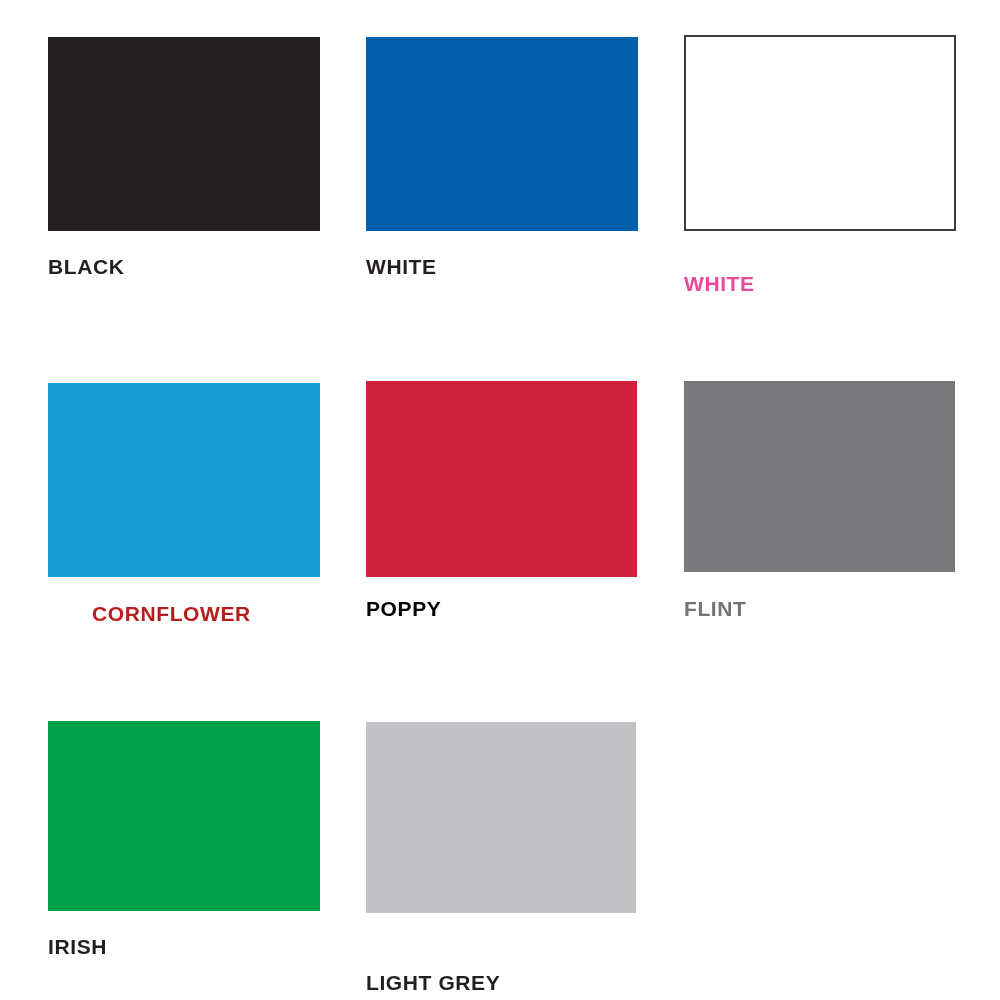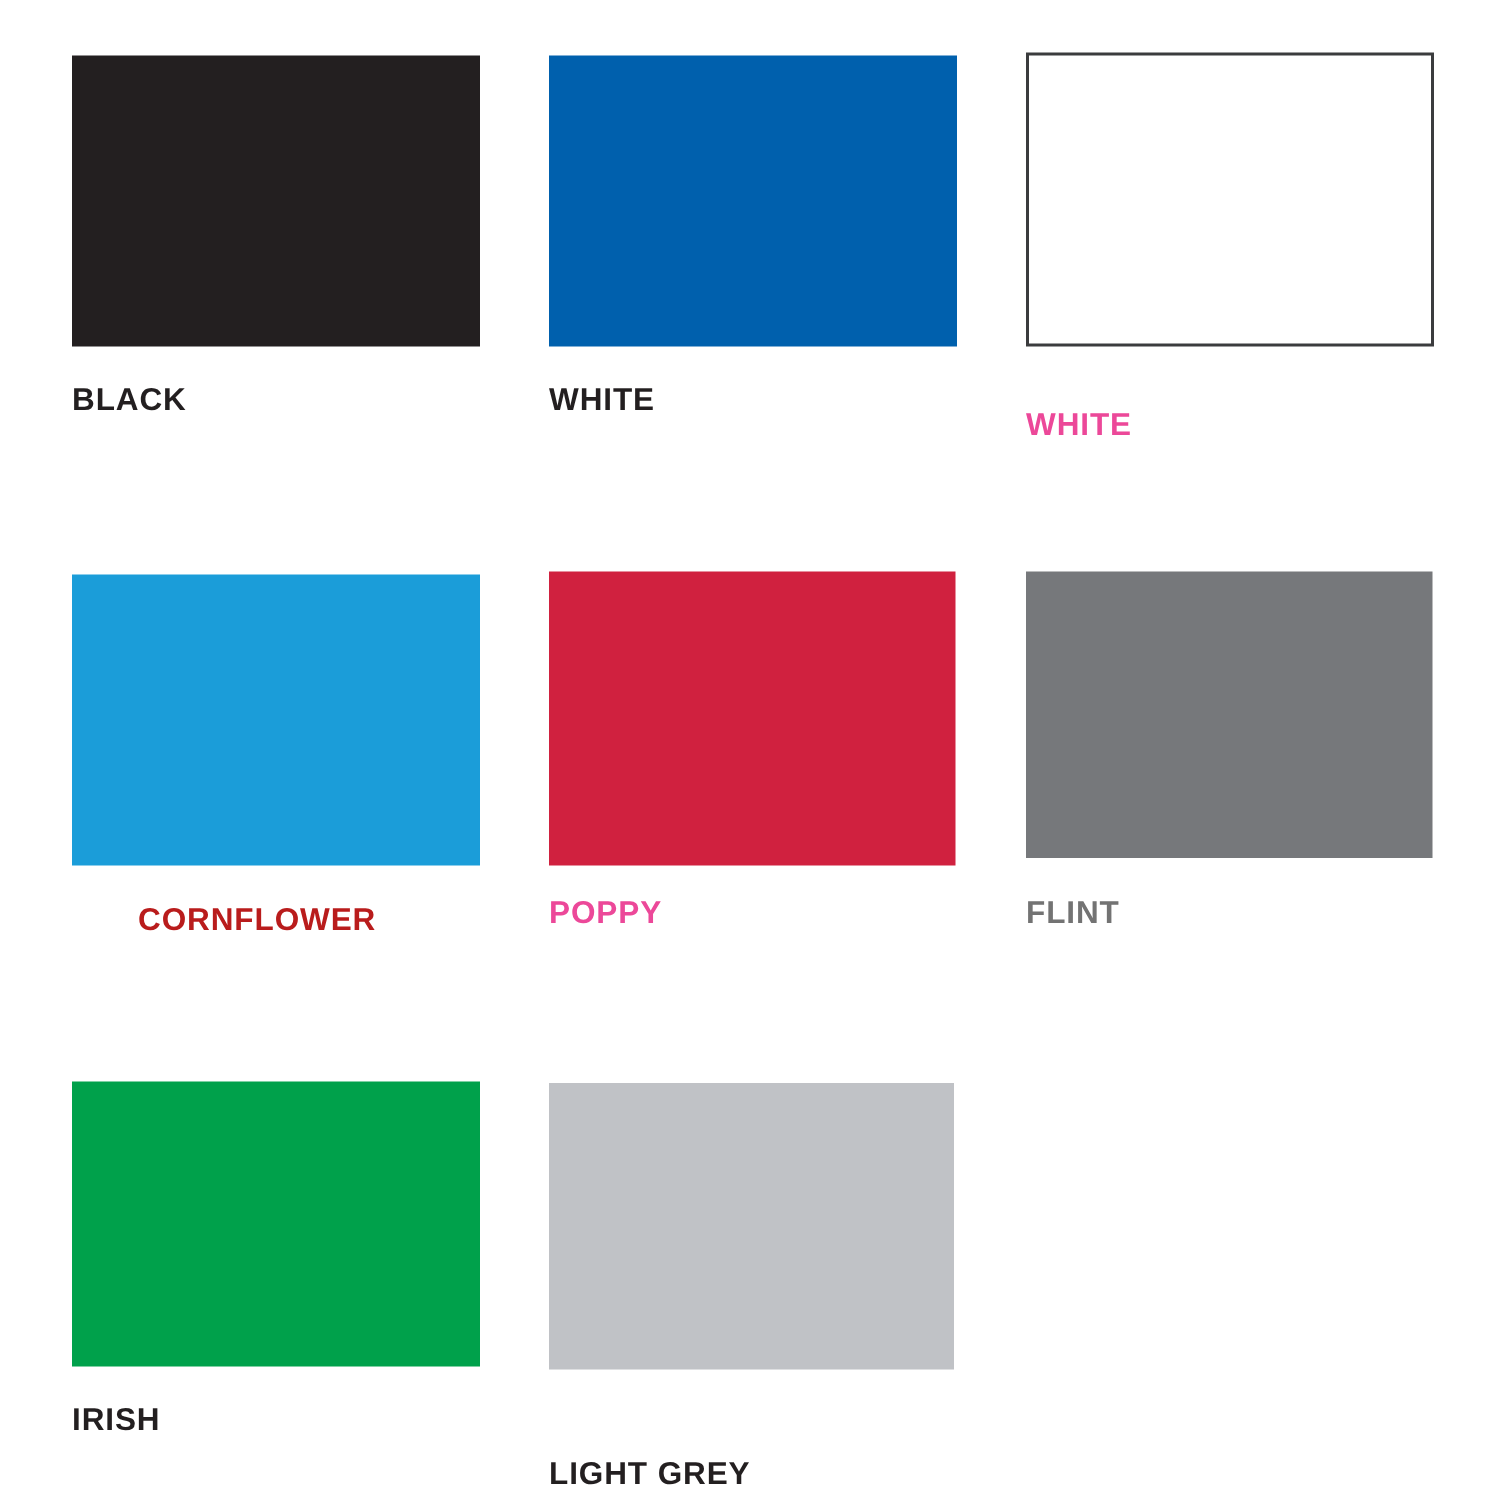--- a/index.html
+++ b/index.html
@@ -58,7 +58,7 @@
     <div class="swatch-chip" title="CORNFLOWER" style="left: 48px; top: 383px; width: 272px; height: 194px; background: rgb(27, 157, 217);"></div>
     <div class="swatch-label" style="left: 48px; top: 603px; color: #b91c1c; margin-left: 44px;">CORNFLOWER</div>
     <div class="swatch-chip" title="POPPY" style="left: 366px; top: 381px; width: 271px; height: 196px; background: rgb(208, 33, 63);"></div>
-    <div class="swatch-label" style="left: 366px; top: 598px; color: #ec4899;">POPPY</div>
+    <div class="swatch-label" style="left: 366px; top: 598px; color: #000000;">POPPY</div>
     <div class="swatch-chip" title="FLINT" style="left: 684px; top: 381px; width: 271px; height: 191px; background: rgb(118, 120, 123);"></div>
     <div class="swatch-label" style="left: 684px; top: 598px; color: #737373;">FLINT</div>
     <div class="swatch-chip" title="IRISH" style="left: 48px; top: 721px; width: 272px; height: 190px; background: rgb(0, 161, 75);"></div>

